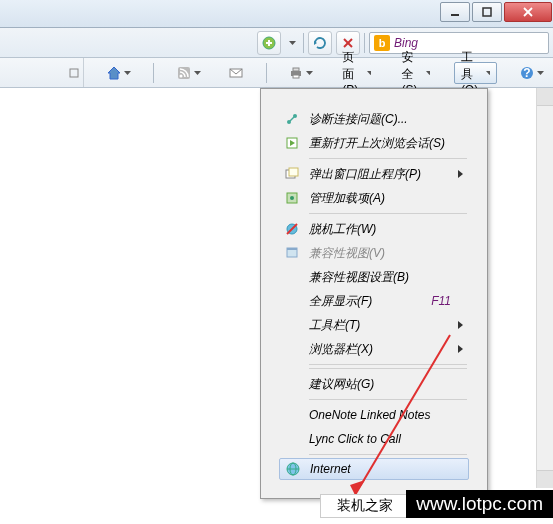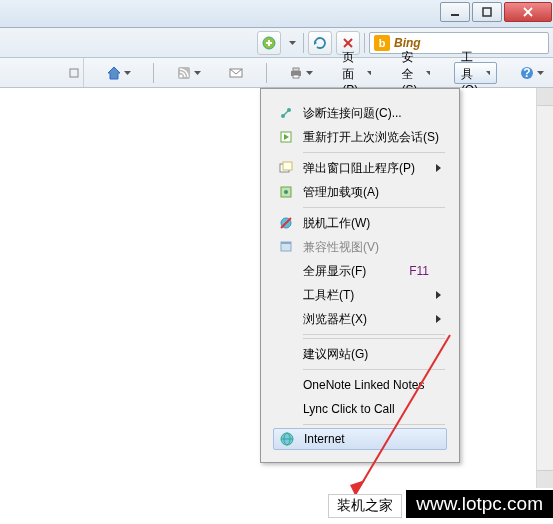--- a/index.html
+++ b/index.html
@@ -18,7 +18,7 @@
 .divider { width: 1px; height: 20px; background: #b0bcc8; }
 .bing-box { flex: 0 0 180px; height: 22px; border: 1px solid #a8b4c0; border-radius: 2px; background: #fff; display: flex; align-items: center; padding: 0 4px; gap: 4px; }
 .bing-logo { width: 16px; height: 16px; background: #f7a500; border-radius: 2px; display: flex; align-items: center; justify-content: center; color: #fff; font-weight: bold; font-size: 11px; }
-.bing-text { color: #a16207; font-style: italic; font-weight: bold; }
+.bing-text { color: #701a75; font-style: italic; }
 
 .toolbar { height: 30px; border-bottom: 1px solid #b8c4d0; display: flex; align-items: center; background: linear-gradient(#f4f7fa, #e8eef4); padding: 0 4px; gap: 17px; }
 .tab-area { flex: 0 0 80px; border-right: 1px solid #c8d0d8; height: 100%; display: flex; align-items: center; justify-content: flex-end; padding-right: 4px; }

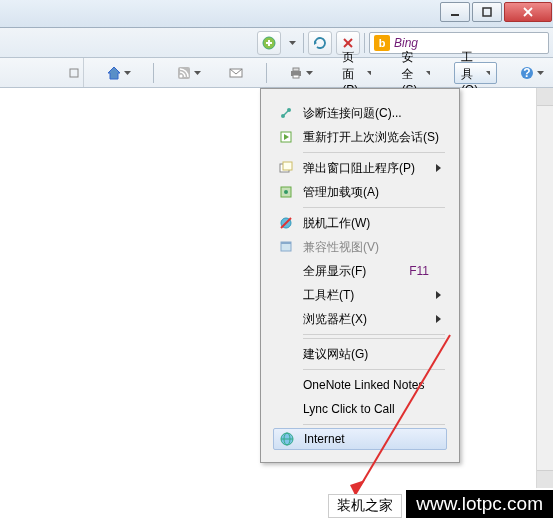--- a/index.html
+++ b/index.html
@@ -32,7 +32,7 @@
 .scrollbar-v::before { content:""; position: absolute; top:0; left:0; right:0; height:17px; background:#e4e4e4; border-bottom:1px solid #d0d0d0; }
 .scrollbar-v::after { content:""; position: absolute; bottom:0; left:0; right:0; height:17px; background:#e4e4e4; border-top:1px solid #d0d0d0; }
 
-.menu { position: absolute; top: 88px; left: 260px; width: 200px; background: #f0f0f0; border: 1px solid #989898; box-shadow: 2px 2px 4px rgba(0,0,0,0.25); padding: 12px; }
+.menu { position: absolute; top: 88px; left: 260px; width: 228px; background: #f0f0f0; border: 1px solid #989898; box-shadow: 2px 2px 4px rgba(0,0,0,0.25); padding: 18px; font-style: italic; }
 .menu-item { height: 24px; display: flex; align-items: center; position: relative; }
 .menu-icon { width: 26px; display: flex; align-items: center; justify-content: center; }
 .menu-label { flex: 1; padding-left: 4px; white-space: nowrap; }

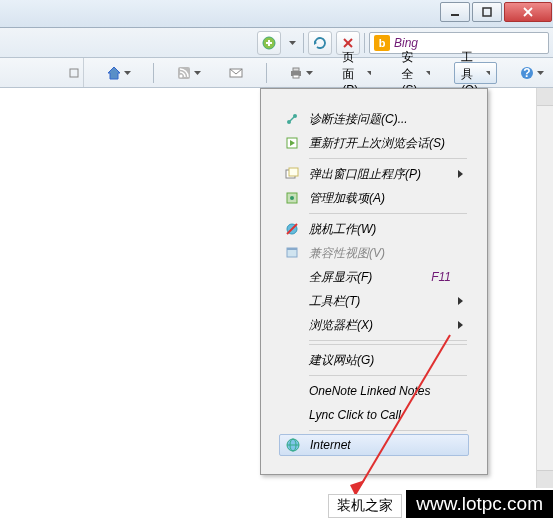--- a/index.html
+++ b/index.html
@@ -245,6 +245,10 @@
   </div>
   <div class="menu-item">
     <div class="menu-icon"></div>
+    <span class="menu-label">兼容性视图设置(B)</span>
+  </div>
+  <div class="menu-item">
+    <div class="menu-icon"></div>
     <span class="menu-label">全屏显示(F)</span>
     <span class="menu-shortcut">F11</span>
   </div>

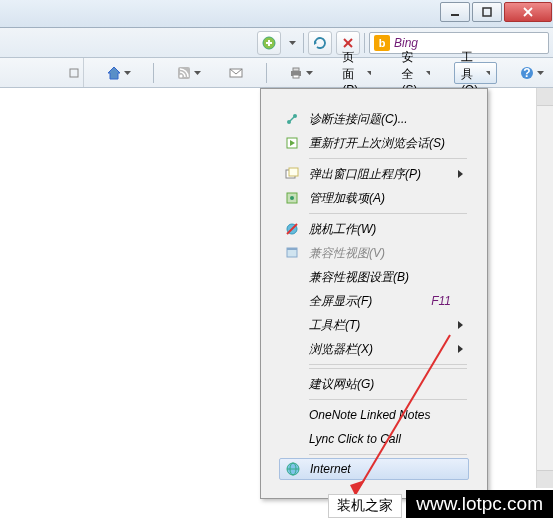--- a/index.html
+++ b/index.html
@@ -42,7 +42,7 @@
 .menu-item.highlighted { background: linear-gradient(#e8f0fc, #d0e0f4); border: 1px solid #a8c0e0; border-radius: 2px; height: 22px; }
 .menu-sep { height: 1px; background: #d0d0d0; margin: 3px 2px 3px 30px; }
 
-.watermark1 { position: absolute; left: 328px; bottom: 6px; background: #fff; border: 1px solid #ccc; padding: 2px 8px; font-size: 14px; }
+.watermark1 { position: absolute; left: 320px; bottom: 6px; background: #fff; border: 1px solid #ccc; padding: 2px 16px; font-size: 14px; }
 .watermark2 { position: absolute; right: 0; bottom: 6px; background: #000; color: #fff; padding: 3px 10px; font-size: 19px; }
 
 .red-arrow { position: absolute; pointer-events: none; }

